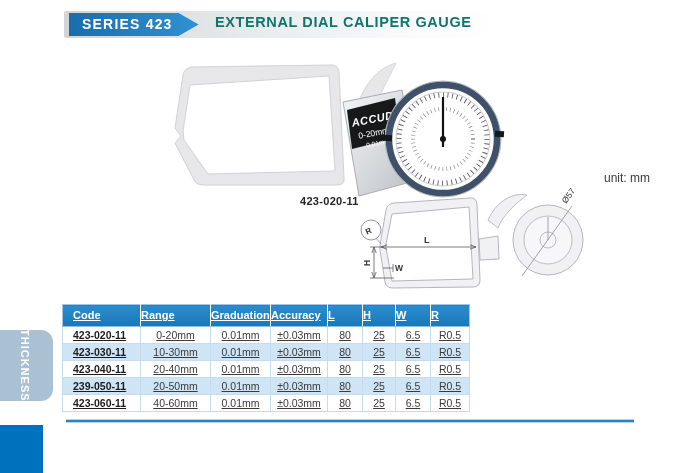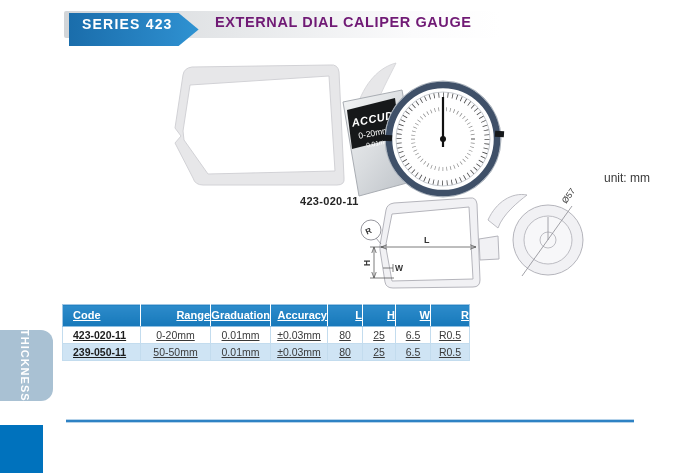--- a/index.html
+++ b/index.html
@@ -17,7 +17,7 @@
     border-radius:2px;
   }
   .series-badge{
-    left:69px;top:13px;height:22px;padding:0 26px 11px 13px;
+    left:69px;top:13px;height:22px;padding:0 26px 1px 13px;
     background:linear-gradient(90deg,#1a6dab 0%,#2b8aca 80%,#2f93d2 100%);
     clip-path:polygon(0 0,calc(100% - 20px) 0,100% 50%,calc(100% - 20px) 100%,0 100%);
     display:flex;align-items:center;

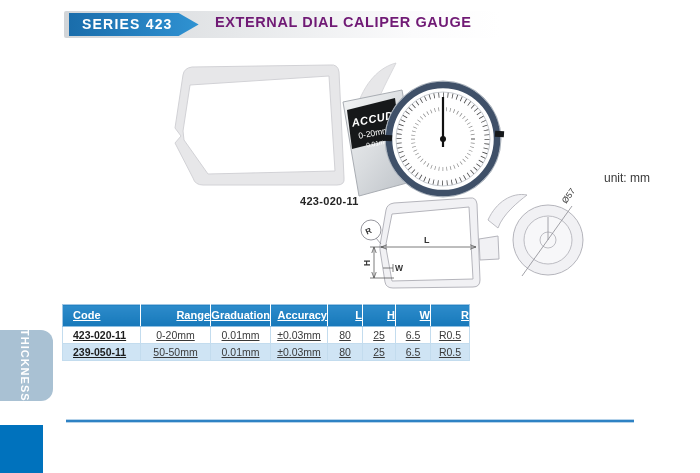--- a/index.html
+++ b/index.html
@@ -26,7 +26,7 @@
     color:#ffffff;font-size:14px;font-weight:bold;letter-spacing:1.2px;white-space:nowrap;
   }
   .header-title{
-    left:215px;top:14px;font-size:14.5px;font-weight:bold;color:#701a75;
+    left:215px;top:14px;font-size:14.5px;font-weight:bold;color:#0f766e;
     letter-spacing:0.6px;white-space:nowrap;
   }
 

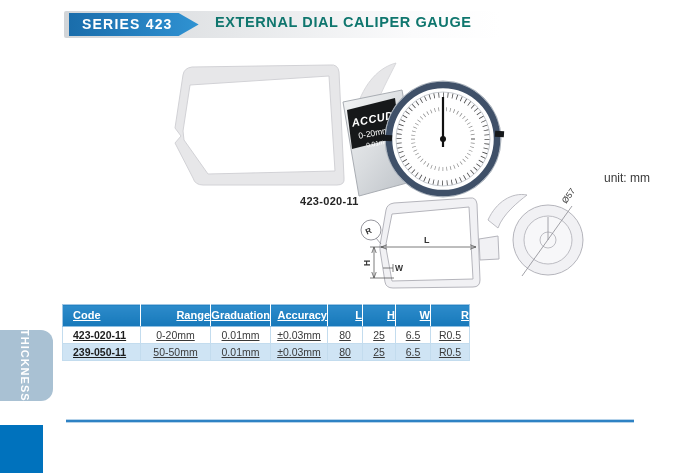--- a/index.html
+++ b/index.html
@@ -40,7 +40,7 @@
   table.spec th,table.spec td{padding:0;line-height:1;overflow:hidden;white-space:nowrap;text-decoration:underline;}
   table.spec thead th{
     height:21px;background:linear-gradient(180deg,#2d8ccb 0%,#1778ba 100%);
-    color:#ffffff;font-weight:bold;font-size:11px;text-align:right;
+    color:#ffffff;font-weight:bold;font-size:11px;text-align:left;
     border-right:1px solid rgba(255,255,255,0.65);border-bottom:1px solid #8fc0e2;
   }
   table.spec thead th:first-child{text-align:left;padding-left:10px;}

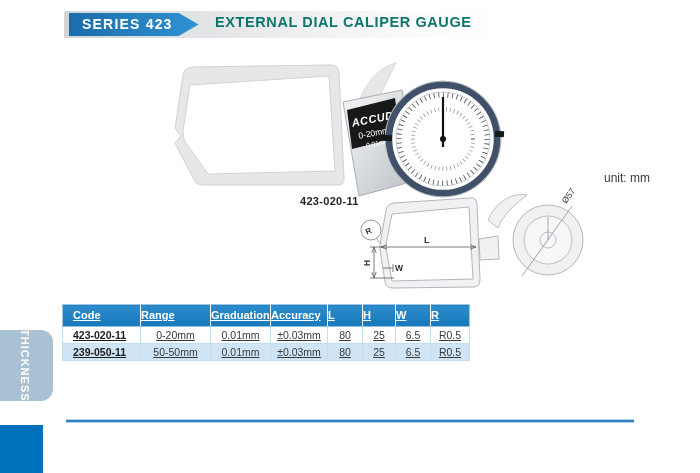--- a/index.html
+++ b/index.html
@@ -202,6 +202,16 @@
         <td>R0.5</td>
       </tr>
       <tr class="alt">
+        <td class="code">423-030-11</td>
+        <td>10-30mm</td>
+        <td>0.01mm</td>
+        <td>±0.03mm</td>
+        <td>80</td>
+        <td>25</td>
+        <td>6.5</td>
+        <td>R0.5</td>
+      </tr>
+      <tr class="alt">
         <td class="code">239-050-11</td>
         <td>50-50mm</td>
         <td>0.01mm</td>

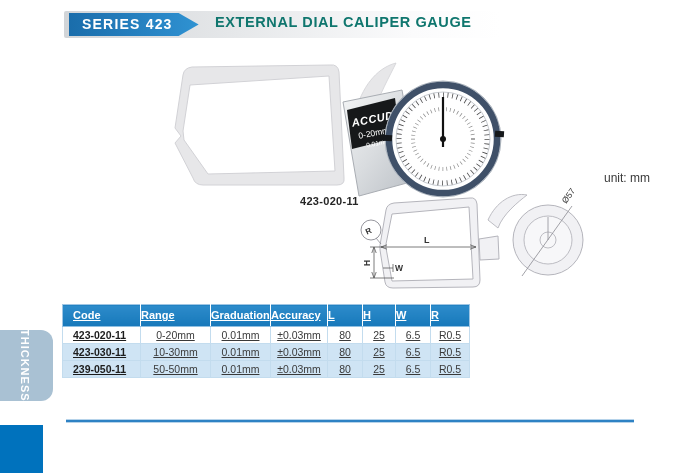--- a/index.html
+++ b/index.html
@@ -211,6 +211,16 @@
         <td>6.5</td>
         <td>R0.5</td>
       </tr>
+      <tr>
+        <td class="code">423-040-11</td>
+        <td>20-40mm</td>
+        <td>0.01mm</td>
+        <td>±0.03mm</td>
+        <td>80</td>
+        <td>25</td>
+        <td>6.5</td>
+        <td>R0.5</td>
+      </tr>
       <tr class="alt">
         <td class="code">239-050-11</td>
         <td>50-50mm</td>

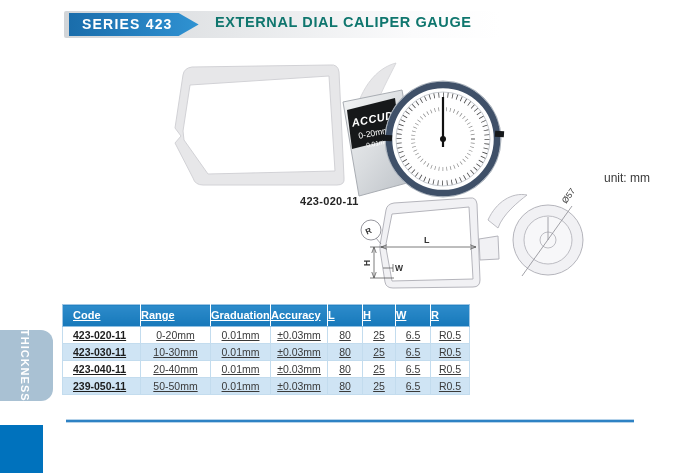--- a/index.html
+++ b/index.html
@@ -223,7 +223,7 @@
       </tr>
       <tr class="alt">
         <td class="code">239-050-11</td>
-        <td>50-50mm</td>
+        <td>20-50mm</td>
         <td>0.01mm</td>
         <td>±0.03mm</td>
         <td>80</td>

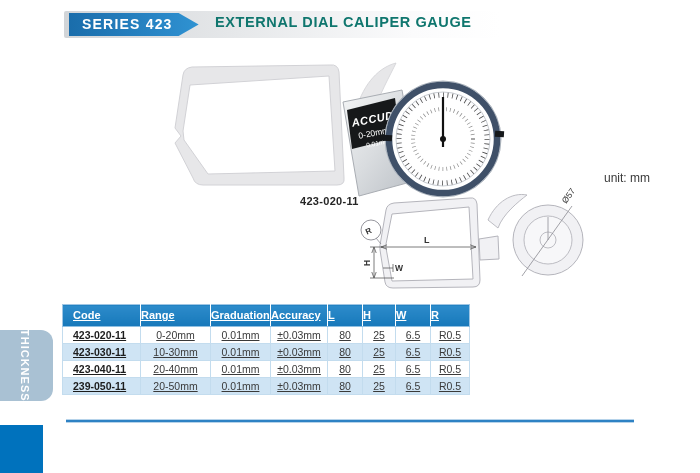--- a/index.html
+++ b/index.html
@@ -231,6 +231,16 @@
         <td>6.5</td>
         <td>R0.5</td>
       </tr>
+      <tr>
+        <td class="code">423-060-11</td>
+        <td>40-60mm</td>
+        <td>0.01mm</td>
+        <td>±0.03mm</td>
+        <td>80</td>
+        <td>25</td>
+        <td>6.5</td>
+        <td>R0.5</td>
+      </tr>
     </tbody>
   </table>
 </div>

